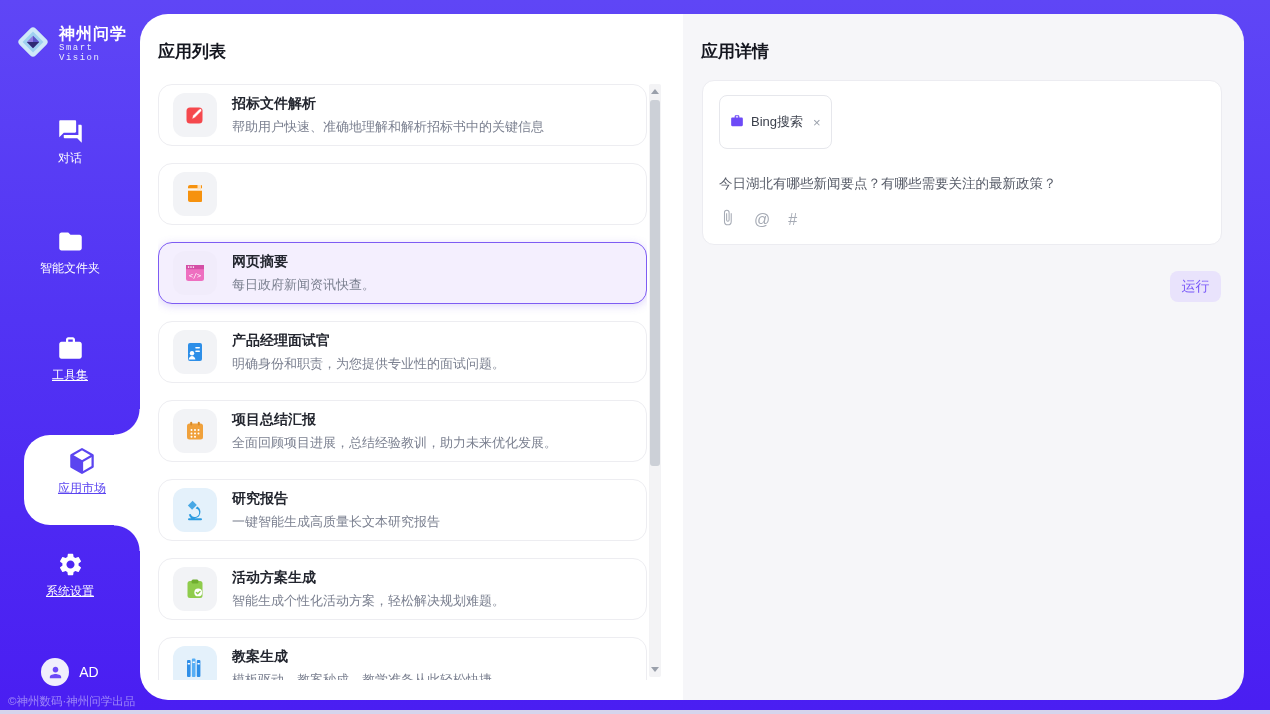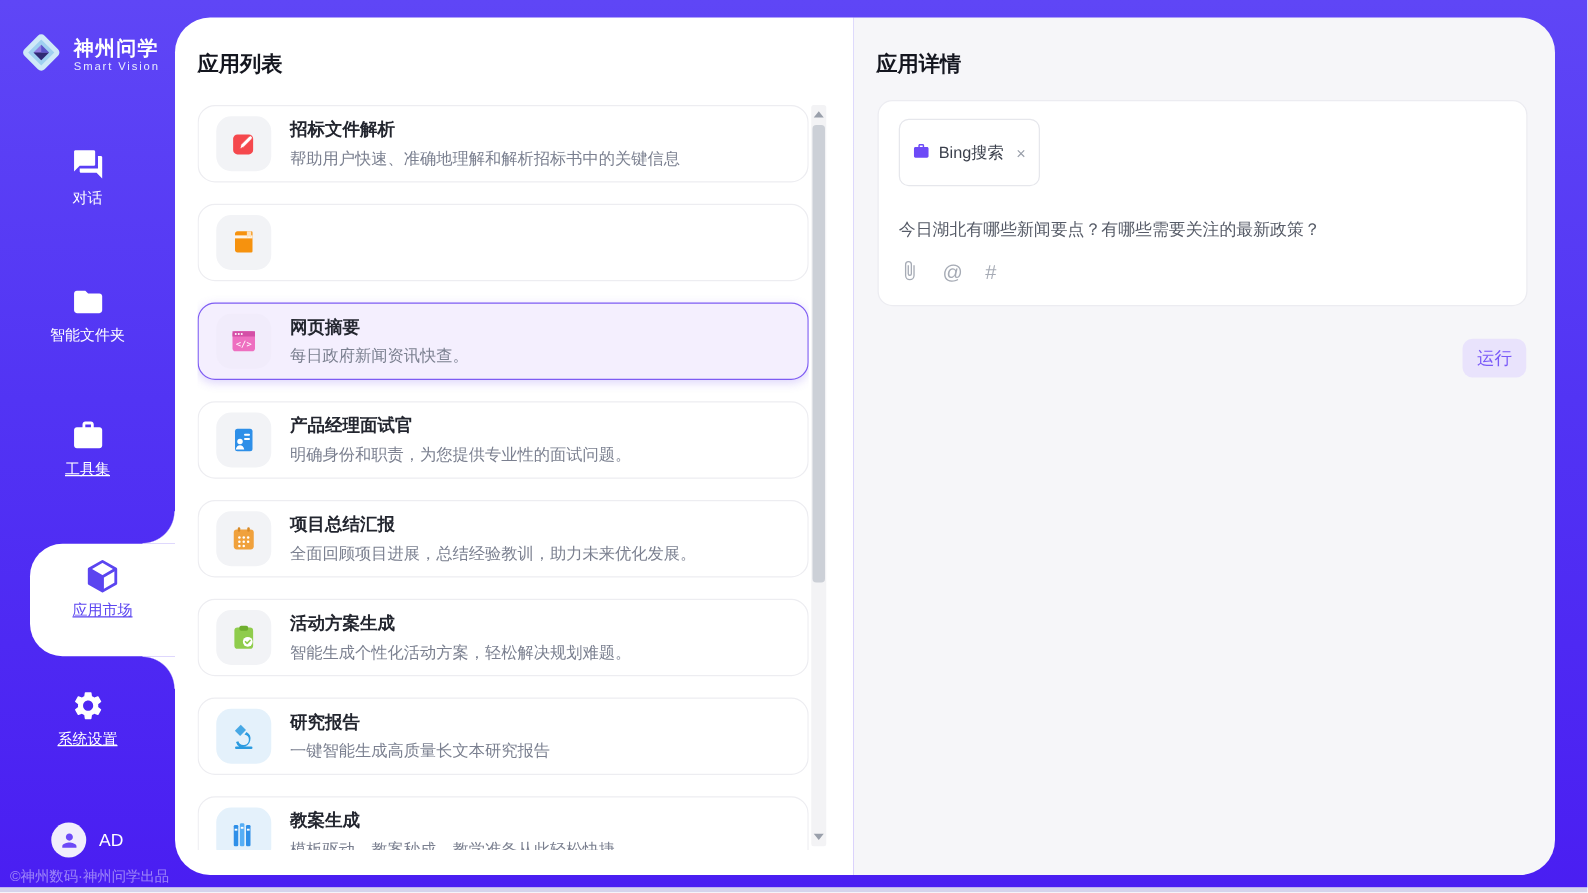--- a/index.html
+++ b/index.html
@@ -20,7 +20,7 @@
   .sidebar { position: absolute; left: 0; top: 12px; width: 140px; height: 710px; }
   .logo-row { position: absolute; left: 14px; top: 11px; display: flex; align-items: center; gap: 7px; }
   .logo-text-cn { color: #fff; font-size: 16px; font-weight: bold; letter-spacing: 1px; line-height: 1.1; }
-  .logo-text-en { color: #e8ecfd; font-size: 9px; letter-spacing: 1.5px; margin-top: 0; }
+  .logo-text-en { color: #e8ecfd; font-size: 9px; letter-spacing: 1.5px; margin-top: 0; font-family: Liberation Mono, monospace; }
   .nav-item { position: absolute; left: 0; width: 140px; text-align: center; color: #fff; cursor: pointer; }
   .nav-item .nav-label { display: inline-block; margin-top: 5px; font-size: 12px; color: #fff; }
   .nav-item.u .nav-label { text-decoration: underline; }

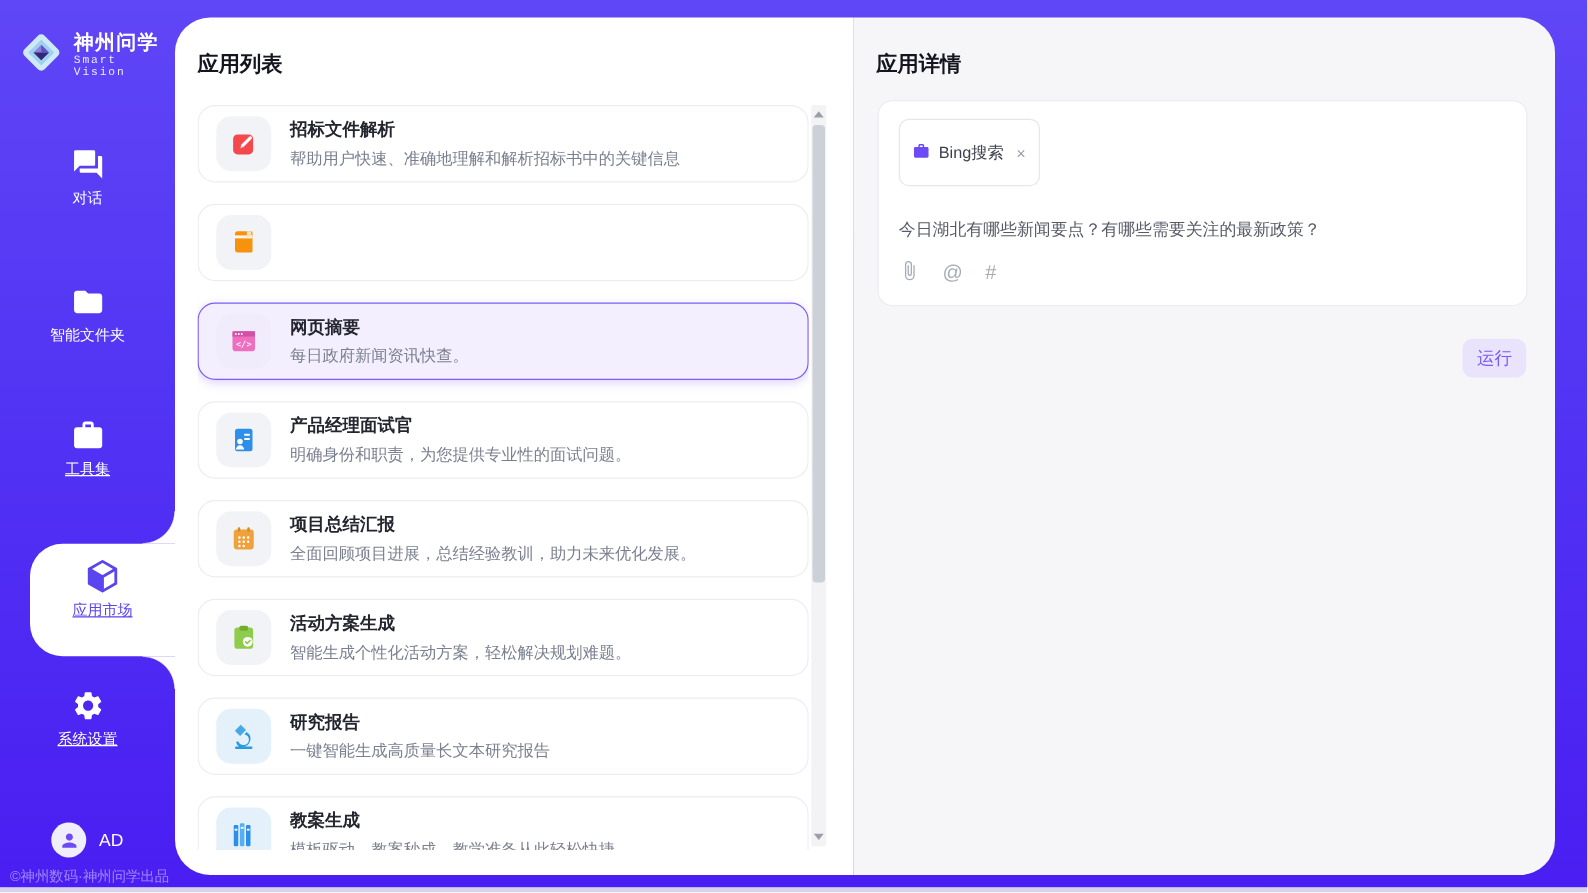--- a/index.html
+++ b/index.html
@@ -275,6 +275,19 @@
       </div>
 
       <div class="app-card">
+        <span class="tile blue">
+          <svg width="24" height="24" viewBox="0 0 24 24" fill="#2b9be0">
+            <path d="M9.6 2.8l4.2 4.2-4.7 4.7-4.2-4.2z" opacity="0.85"></path>
+            <path d="M14.2 8.6a6.2 6.2 0 0 1-2.9 11.6H18a1 1 0 1 1 0 2H6a1 1 0 1 1 0-2h2.3a6.2 6.2 0 0 1-2.5-3.6l1.9-.6a4.3 4.3 0 1 0 4.9-5.5z"></path>
+          </svg>
+        </span>
+        <span class="card-texts">
+          <span class="card-title">研究报告</span>
+          <span class="card-desc">一键智能生成高质量长文本研究报告</span>
+        </span>
+      </div>
+
+      <div class="app-card">
         <span class="tile">
           <svg width="24" height="24" viewBox="0 0 24 24">
             <rect x="4.5" y="4" width="15" height="17" rx="2.5" fill="#8fcc4c"></rect>
@@ -286,19 +299,6 @@
         <span class="card-texts">
           <span class="card-title">活动方案生成</span>
           <span class="card-desc">智能生成个性化活动方案，轻松解决规划难题。</span>
-        </span>
-      </div>
-
-      <div class="app-card">
-        <span class="tile blue">
-          <svg width="24" height="24" viewBox="0 0 24 24" fill="#2b9be0">
-            <path d="M9.6 2.8l4.2 4.2-4.7 4.7-4.2-4.2z" opacity="0.85"></path>
-            <path d="M14.2 8.6a6.2 6.2 0 0 1-2.9 11.6H18a1 1 0 1 1 0 2H6a1 1 0 1 1 0-2h2.3a6.2 6.2 0 0 1-2.5-3.6l1.9-.6a4.3 4.3 0 1 0 4.9-5.5z"></path>
-          </svg>
-        </span>
-        <span class="card-texts">
-          <span class="card-title">研究报告</span>
-          <span class="card-desc">一键智能生成高质量长文本研究报告</span>
         </span>
       </div>
 

